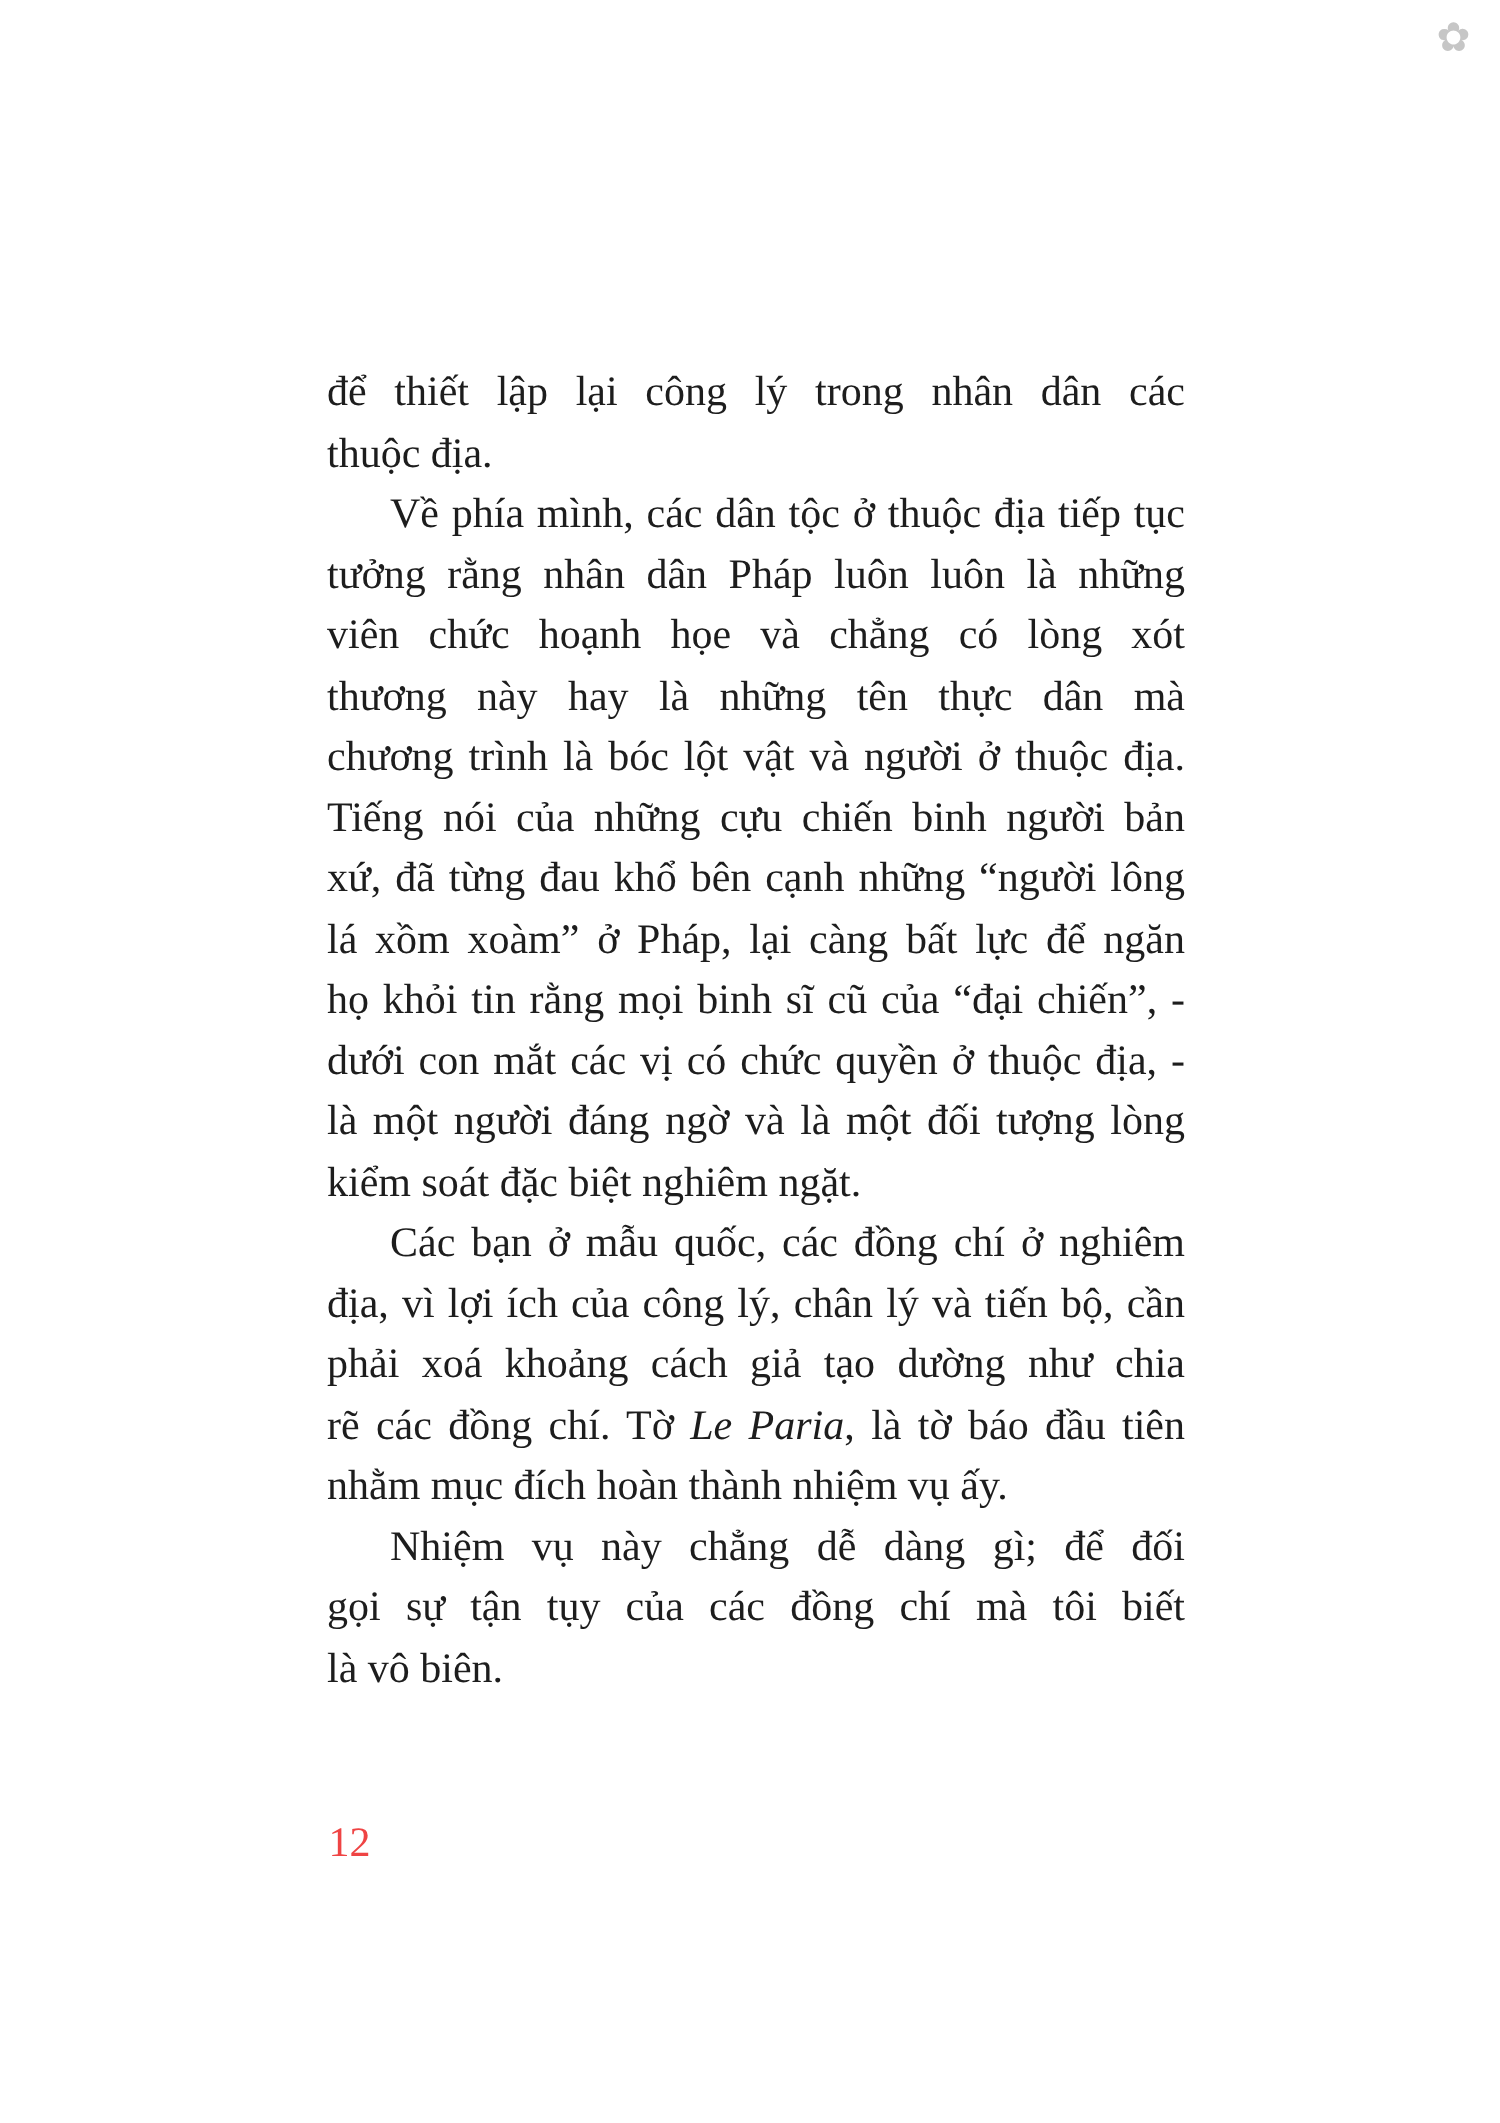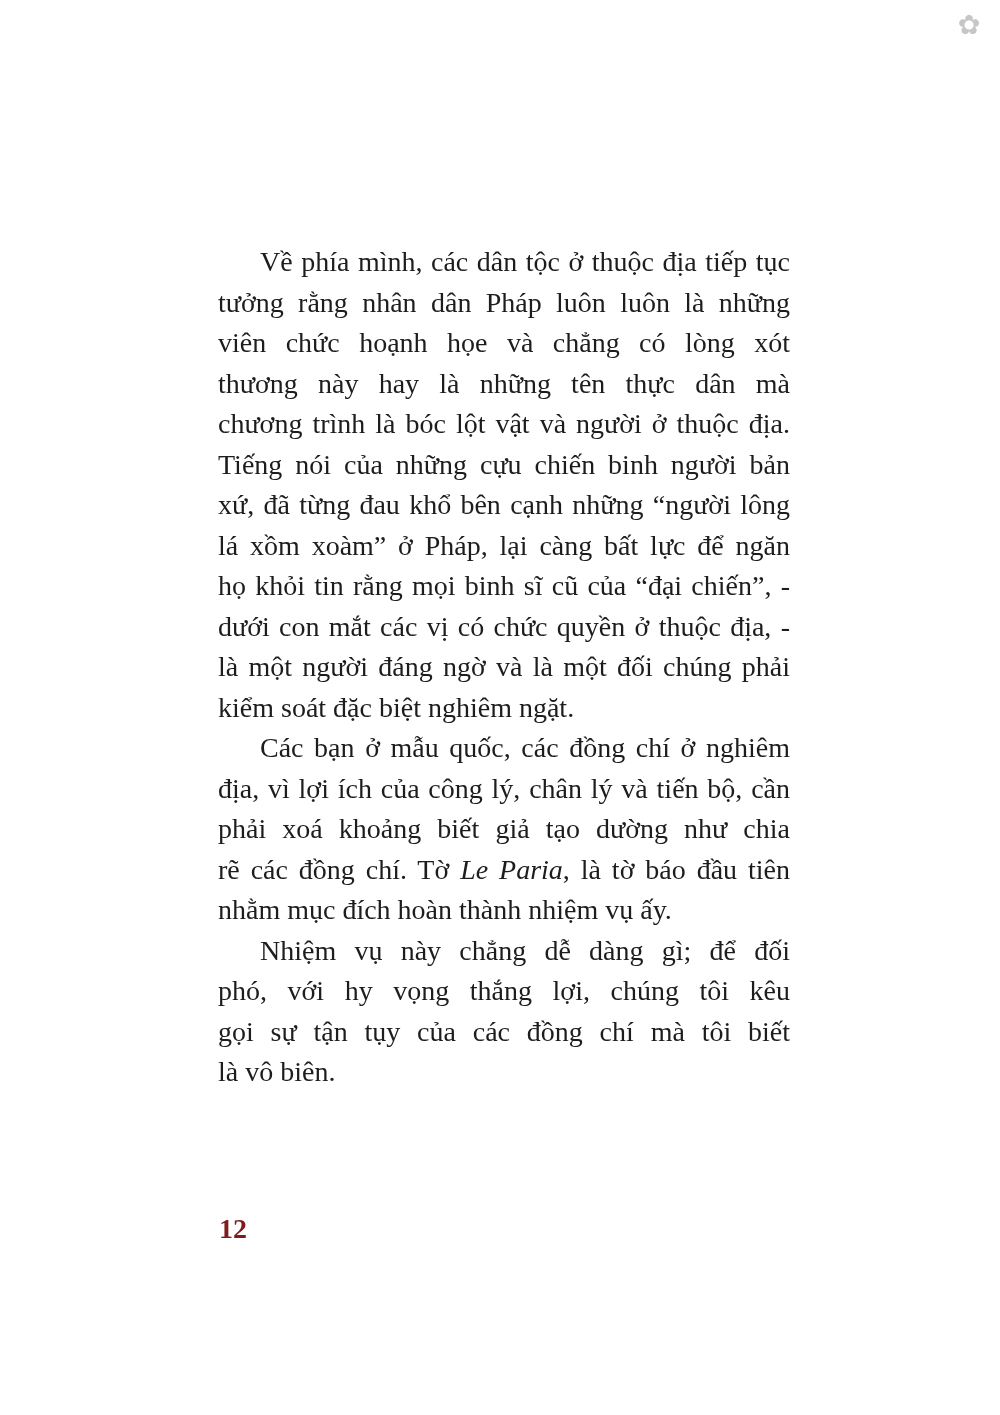--- a/index.html
+++ b/index.html
@@ -67,6 +67,10 @@
 
   <div class="body-text">
       <div>
+        <div class="line">để thiết lập lại công lý trong nhân dân các</div>
+        <div class="line last">thuộc địa.</div>
+      </div>
+      <div>
         <div class="line indent">Về phía mình, các dân tộc ở thuộc địa tiếp tục</div>
         <div class="line">tưởng rằng nhân dân Pháp luôn luôn là những</div>
         <div class="line">viên chức hoạnh họe và chẳng có lòng xót</div>

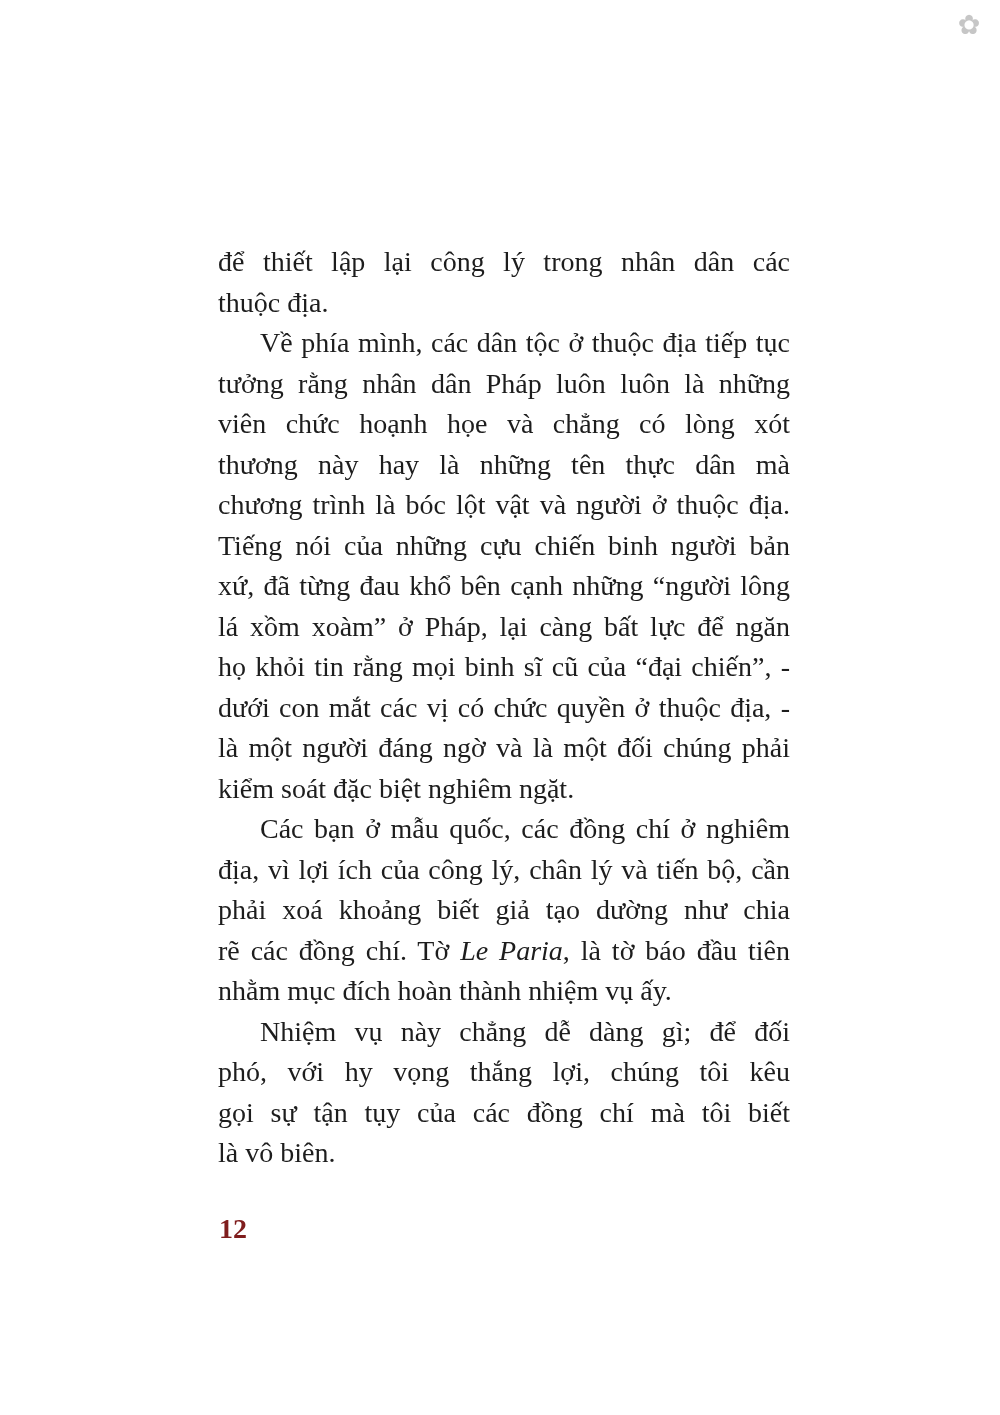--- a/index.html
+++ b/index.html
@@ -81,7 +81,7 @@
         <div class="line">lá xồm xoàm” ở Pháp, lại càng bất lực để ngăn</div>
         <div class="line">họ khỏi tin rằng mọi binh sĩ cũ của “đại chiến”, -</div>
         <div class="line">dưới con mắt các vị có chức quyền ở thuộc địa, -</div>
-        <div class="line">là một người đáng ngờ và là một đối chúng phải</div>
+        <div class="line">là một người đáng ngờ và là một đối tượng lòng</div>
         <div class="line last">kiểm soát đặc biệt nghiêm ngặt.</div>
       </div>
       <div>

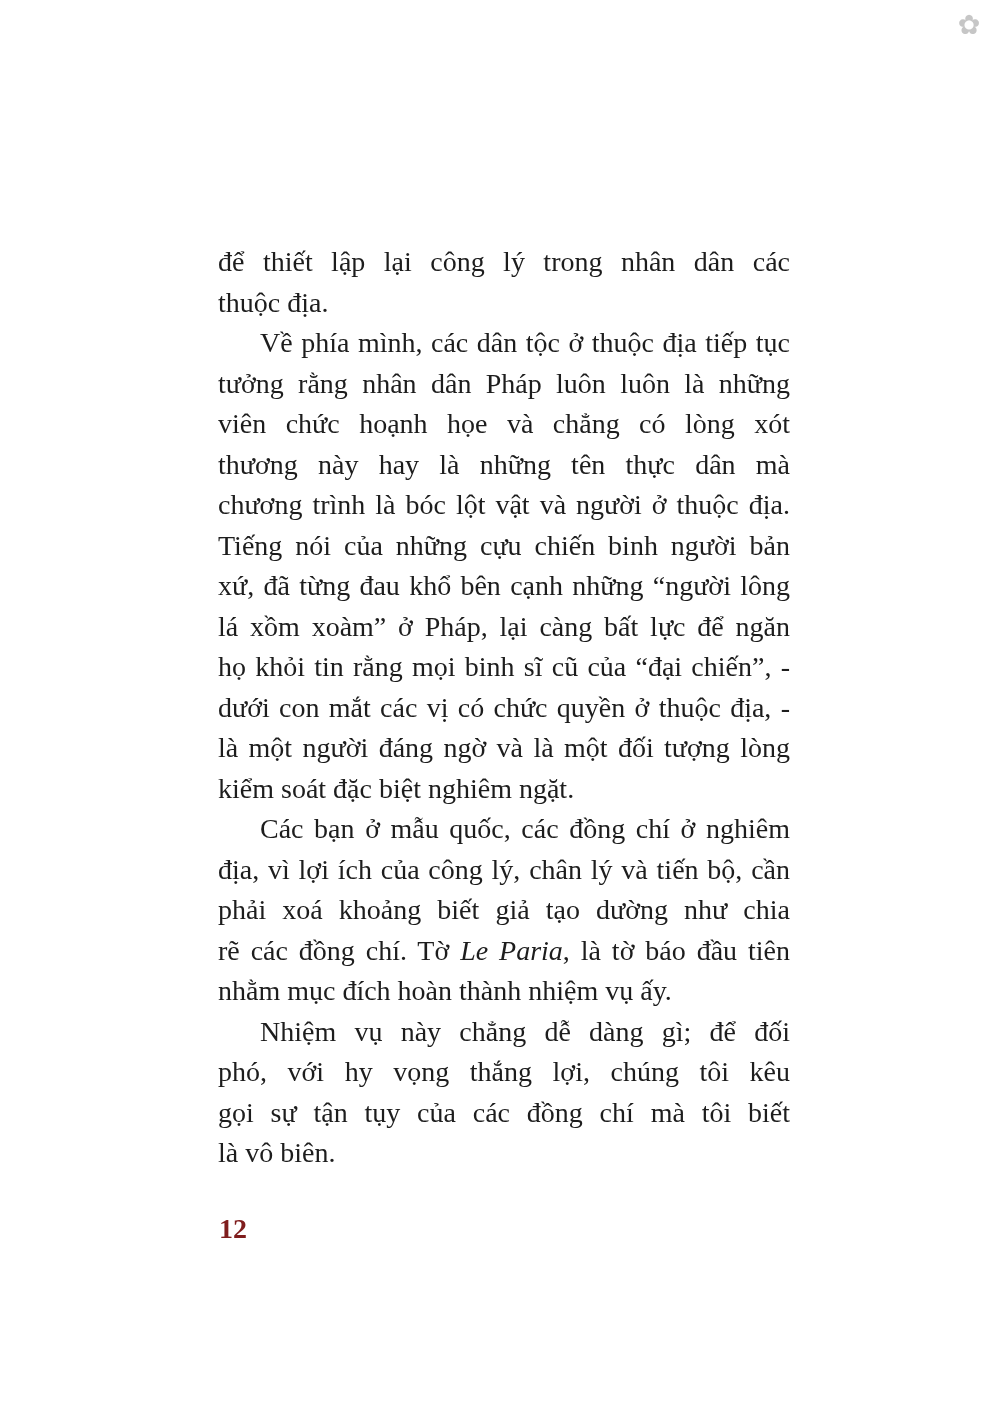--- a/index.html
+++ b/index.html
@@ -87,7 +87,7 @@
       <div>
         <div class="line indent">Các bạn ở mẫu quốc, các đồng chí ở nghiêm</div>
         <div class="line">địa, vì lợi ích của công lý, chân lý và tiến bộ, cần</div>
-        <div class="line">phải xoá khoảng biết giả tạo dường như chia</div>
+        <div class="line">phải xoá khoảng cách giả tạo dường như chia</div>
         <div class="line">rẽ các đồng chí. Tờ <i>Le Paria</i>, là tờ báo đầu tiên</div>
         <div class="line last">nhằm mục đích hoàn thành nhiệm vụ ấy.</div>
       </div>

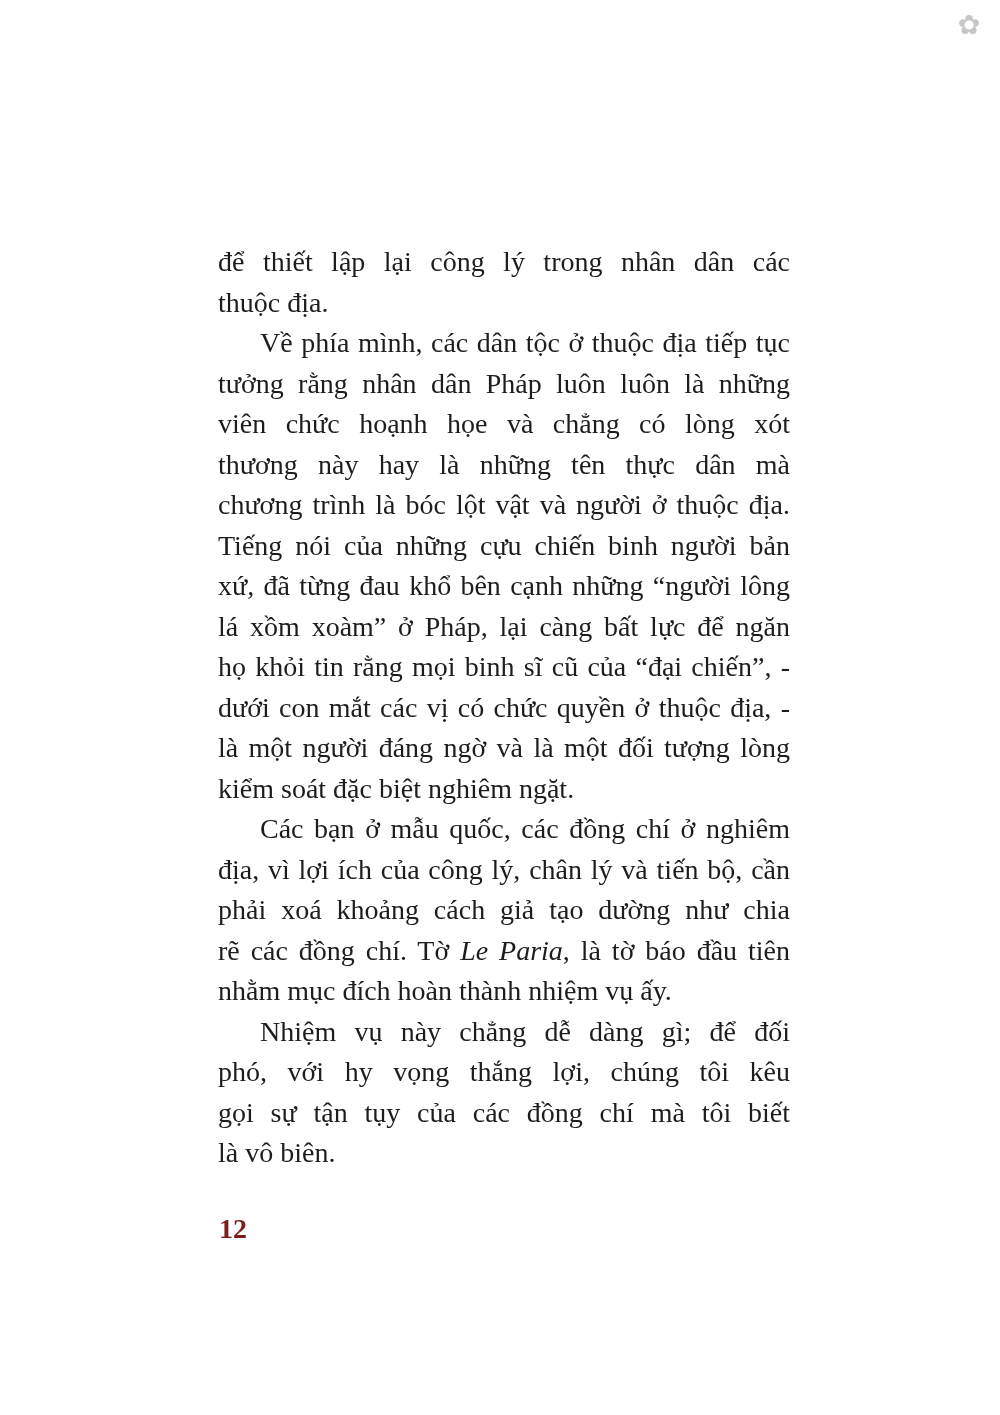--- a/index.html
+++ b/index.html
@@ -93,7 +93,6 @@
       </div>
       <div>
         <div class="line indent">Nhiệm vụ này chẳng dễ dàng gì; để đối</div>
-        <div class="line">phó, với hy vọng thắng lợi, chúng tôi kêu</div>
         <div class="line">gọi sự tận tụy của các đồng chí mà tôi biết</div>
         <div class="line last">là vô biên.</div>
       </div>

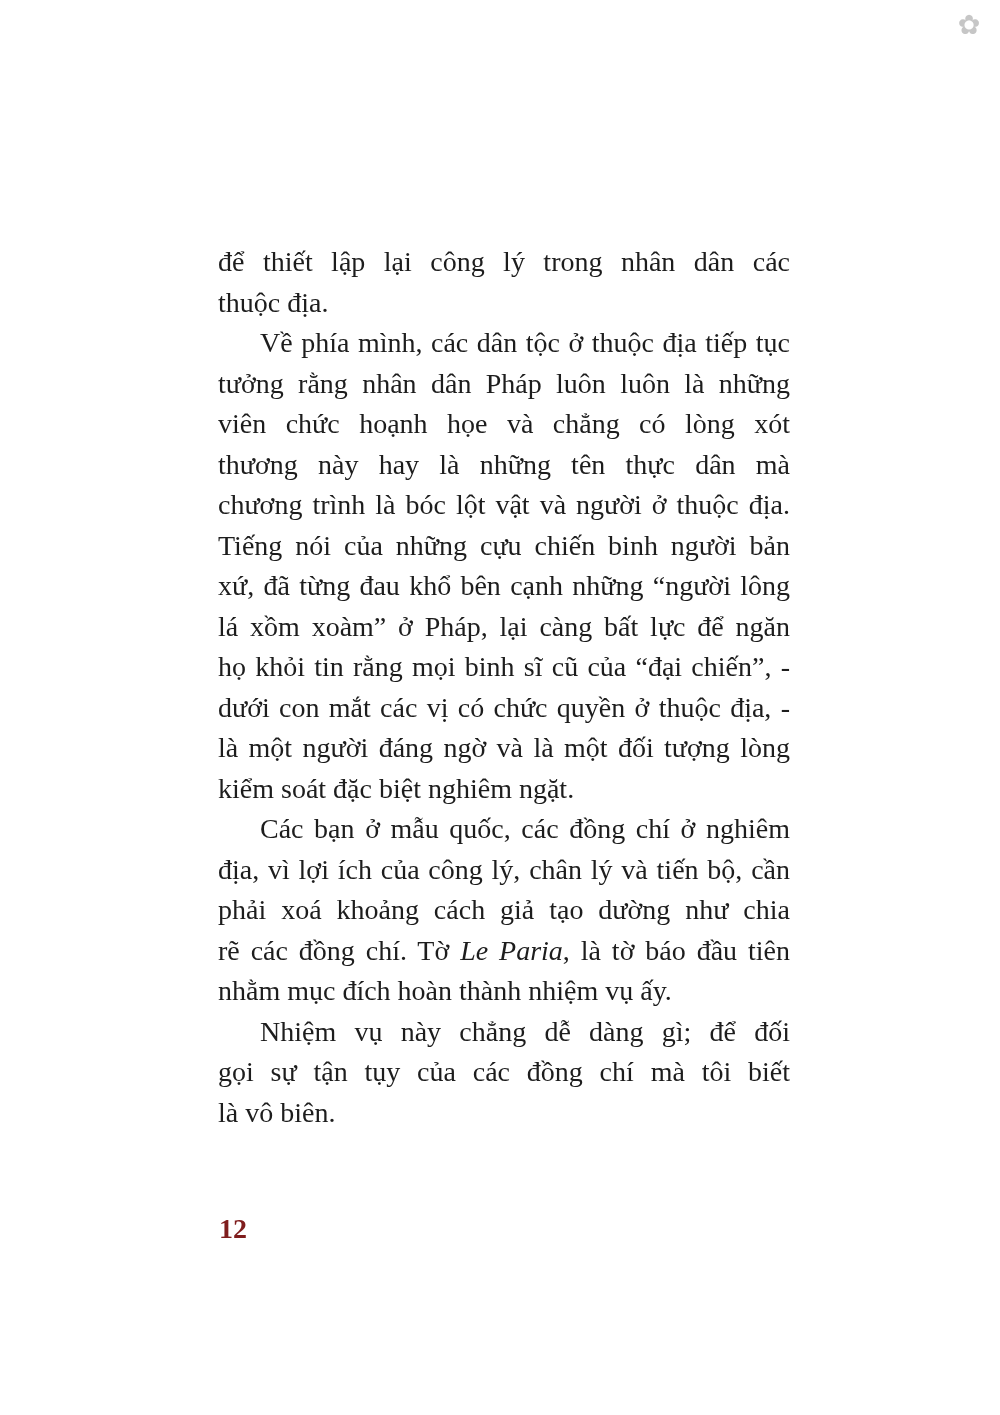--- a/index.html
+++ b/index.html
@@ -54,8 +54,7 @@
     top: 1209px;
     font-size: 28px;
     line-height: 40px;
-    color: #7f1d1d;
-    font-weight: bold;
+    color: #ef4444;
   }
   i { }
 </style>

